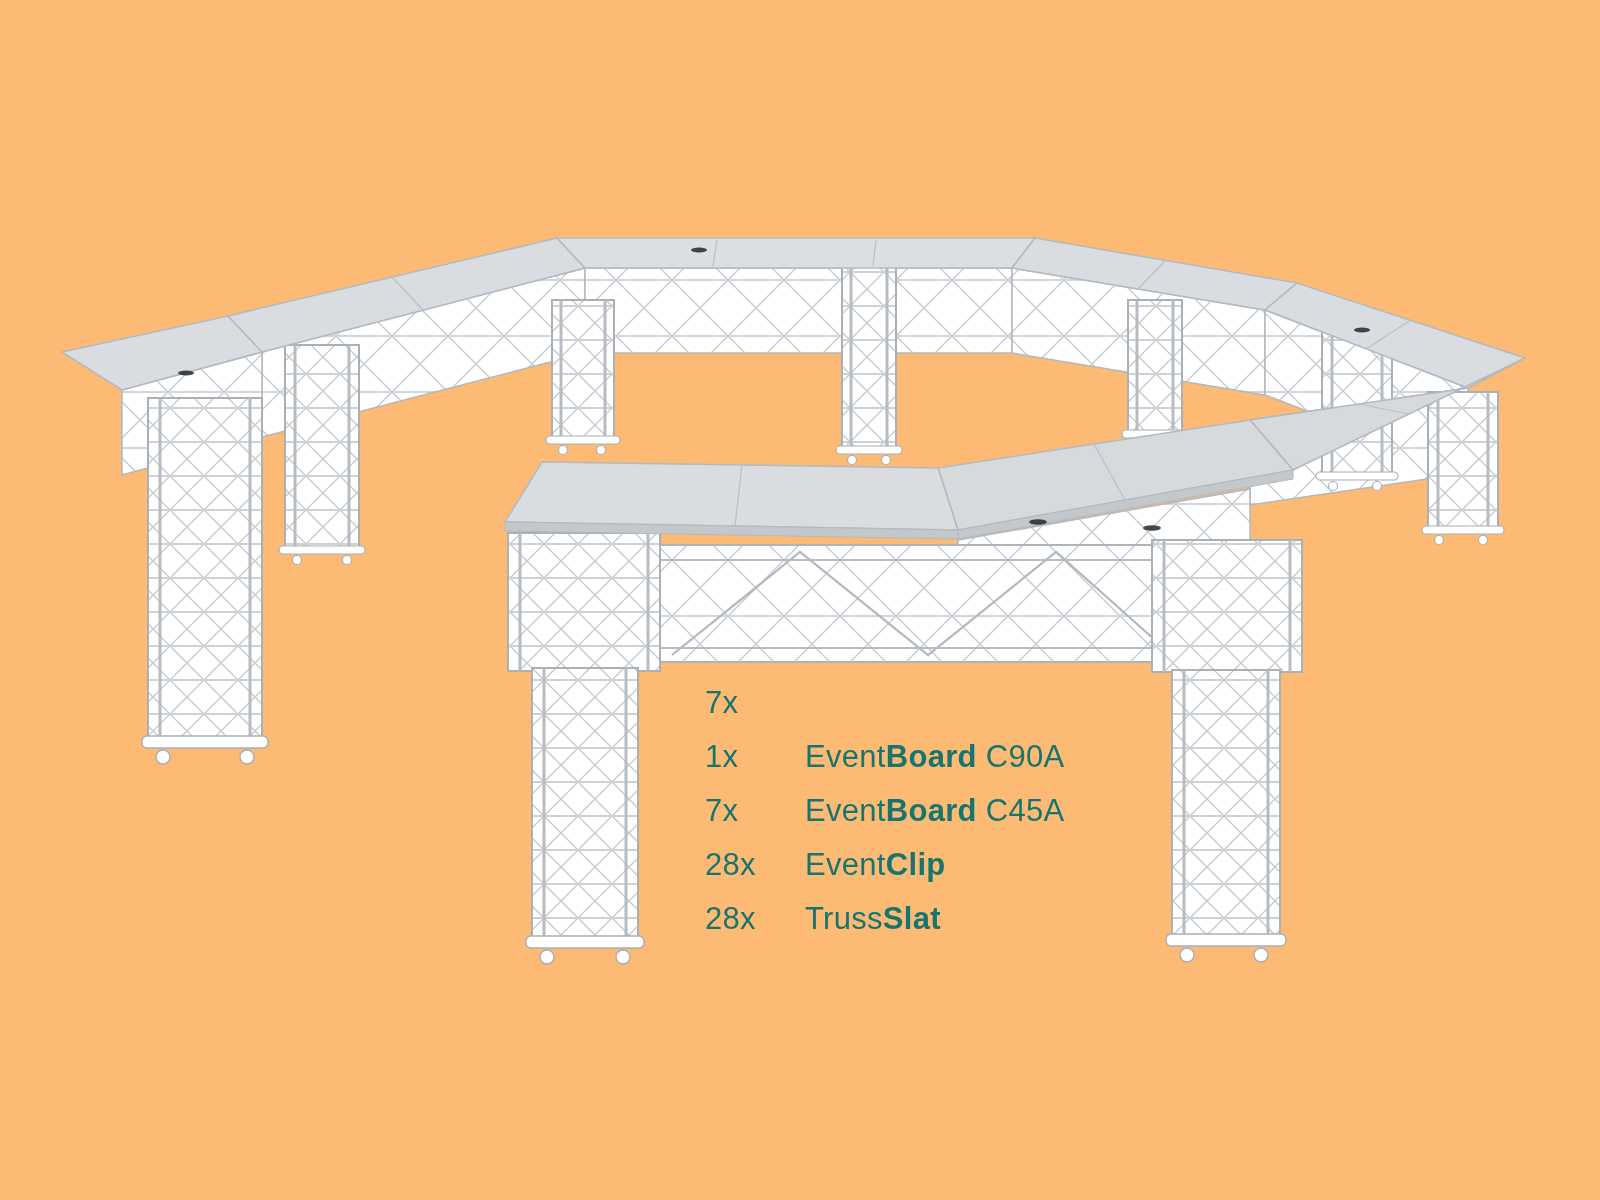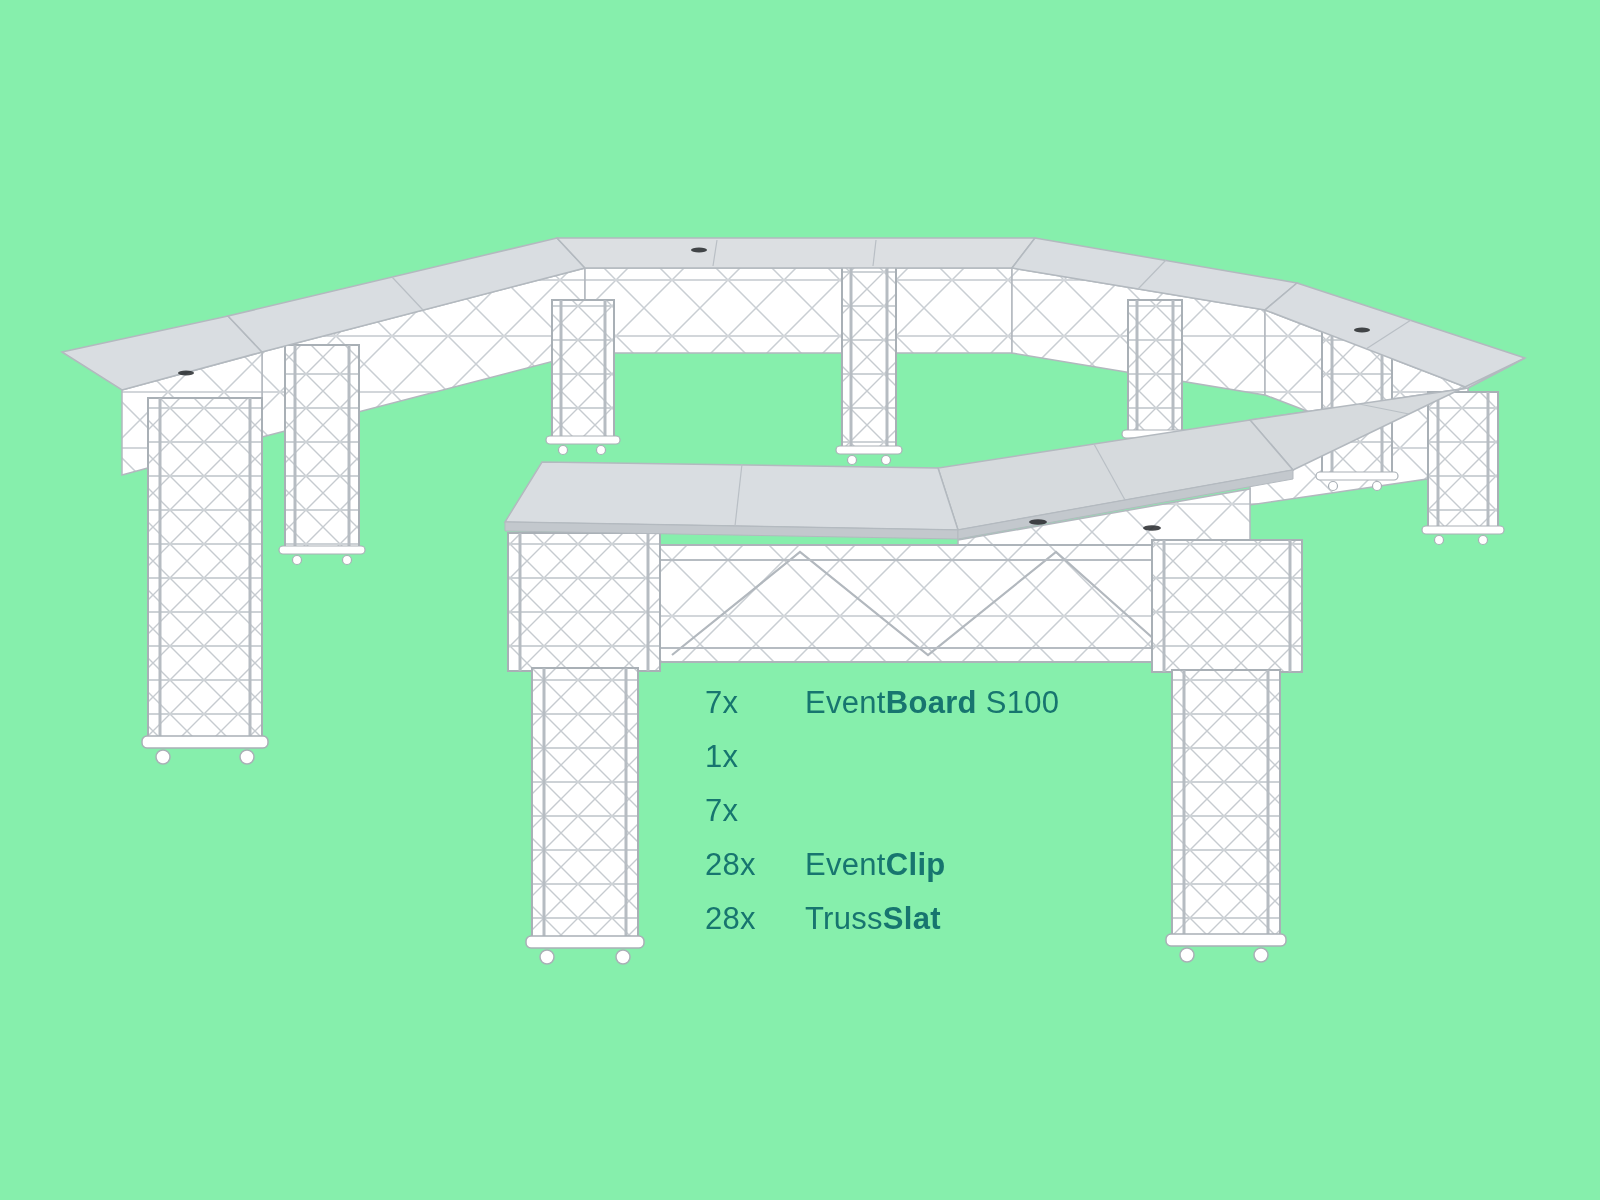--- a/index.html
+++ b/index.html
@@ -15,7 +15,7 @@
     position: relative;
     width: 1600px;
     height: 1200px;
-    background: #86efac;
+    background: #fdba74;
   }
   .stage svg {
     position: absolute;

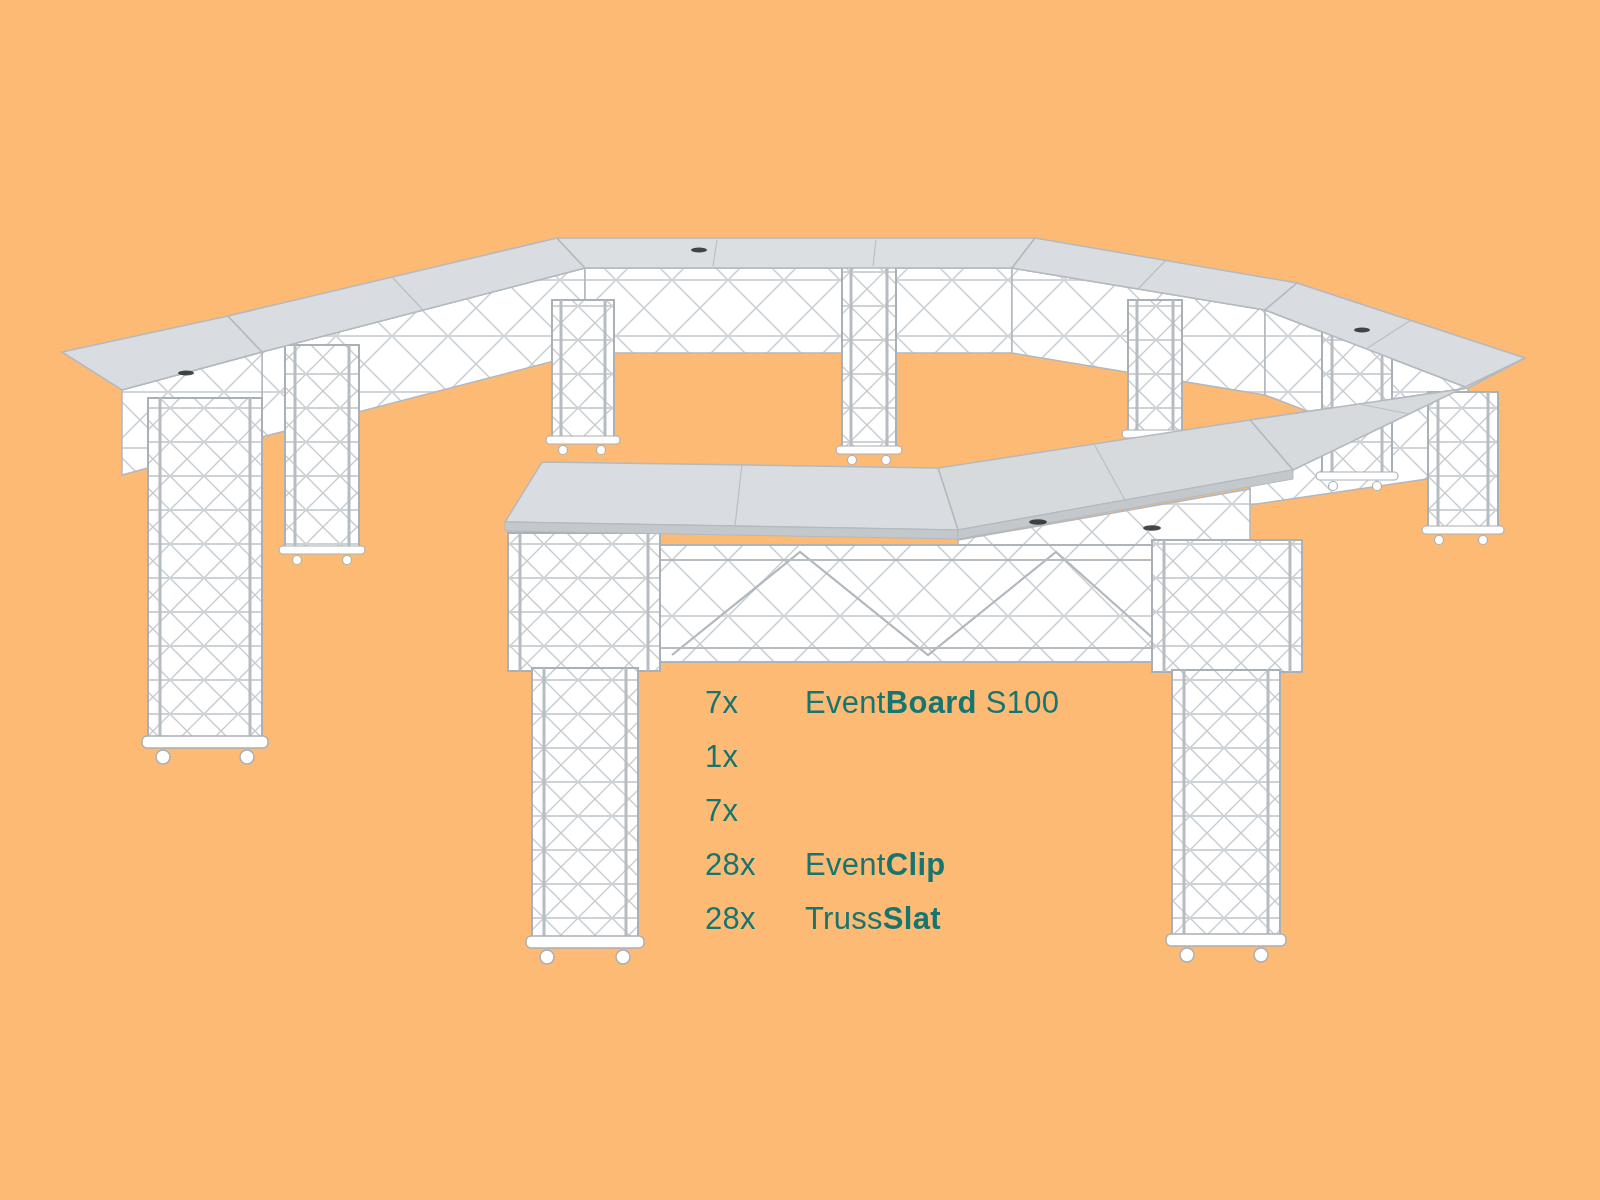--- a/index.html
+++ b/index.html
@@ -204,7 +204,6 @@
 
     <div class="row">
       <span class="qty">7x</span>
-      <span class="label"><span>Event</span><b>Board</b><span> S100</span></span>
     </div>
 
     <div class="row">

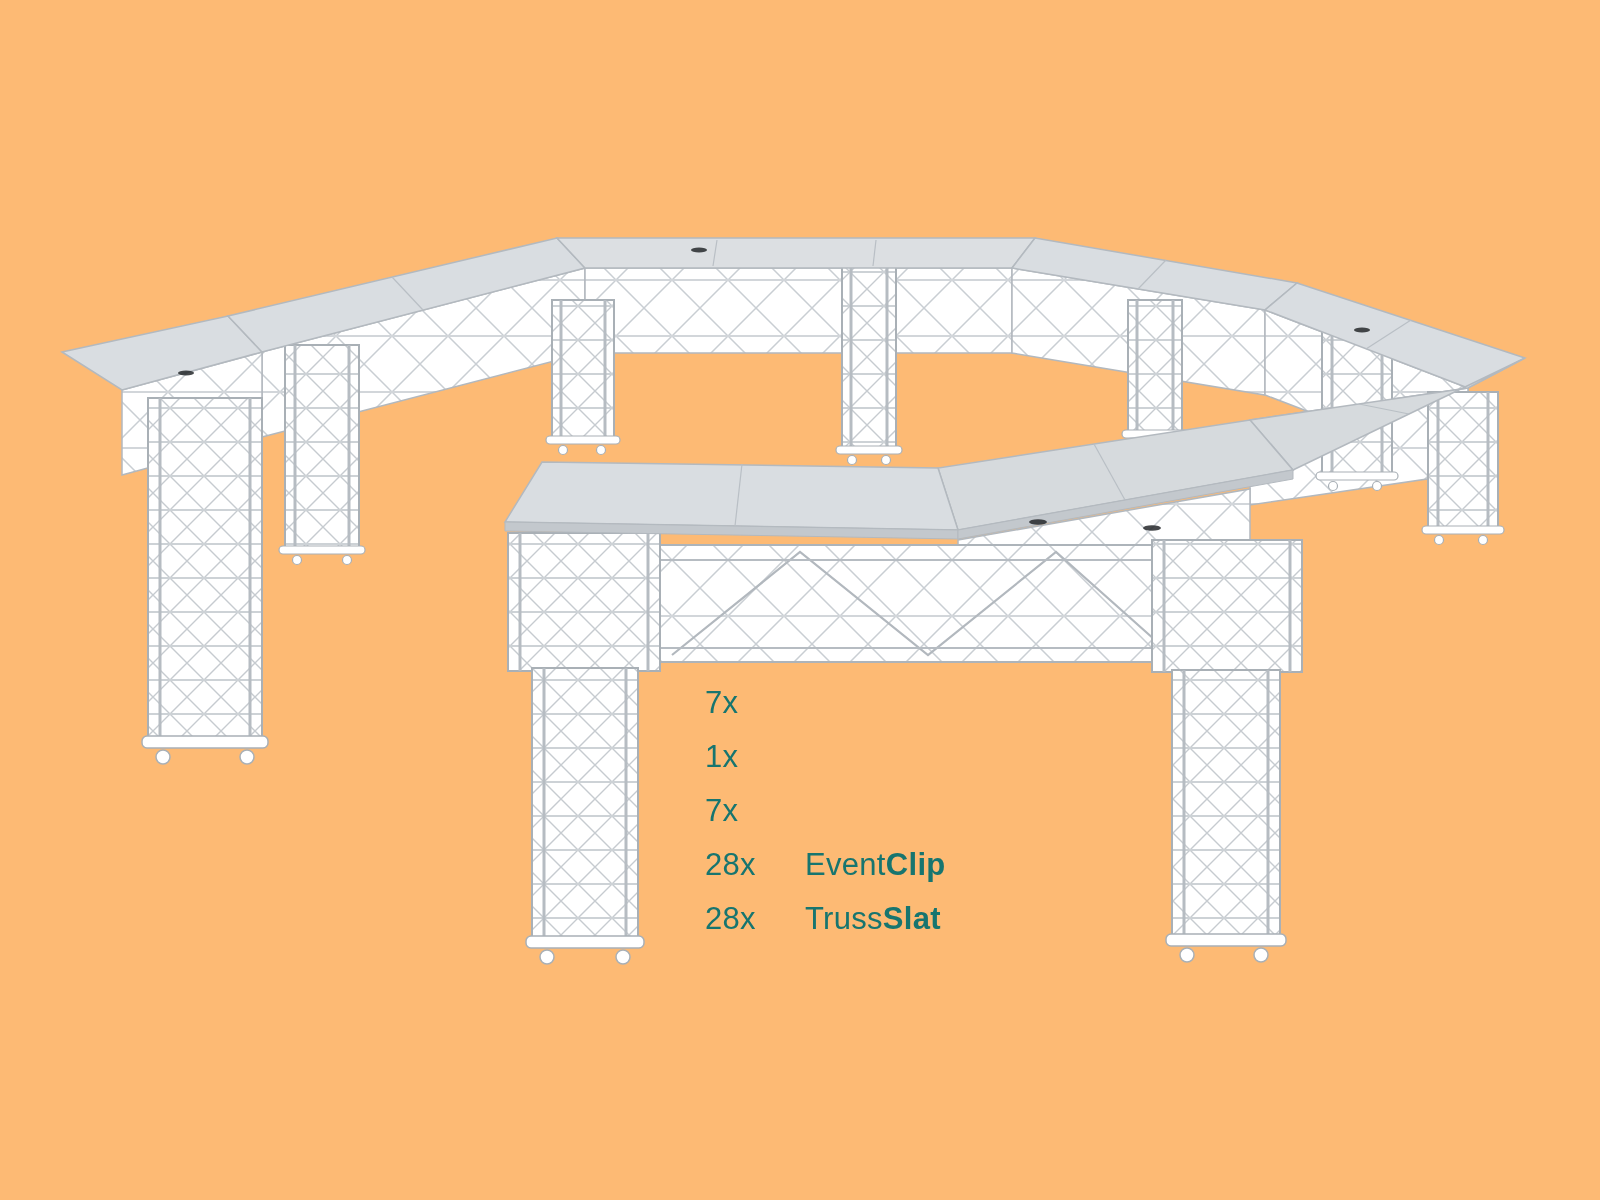--- a/index.html
+++ b/index.html
@@ -208,6 +208,7 @@
 
     <div class="row">
       <span class="qty">1x</span>
+      <span class="label"><span>Event</span><b>Board</b><span> C90A</span></span>
     </div>
 
     <div class="row">

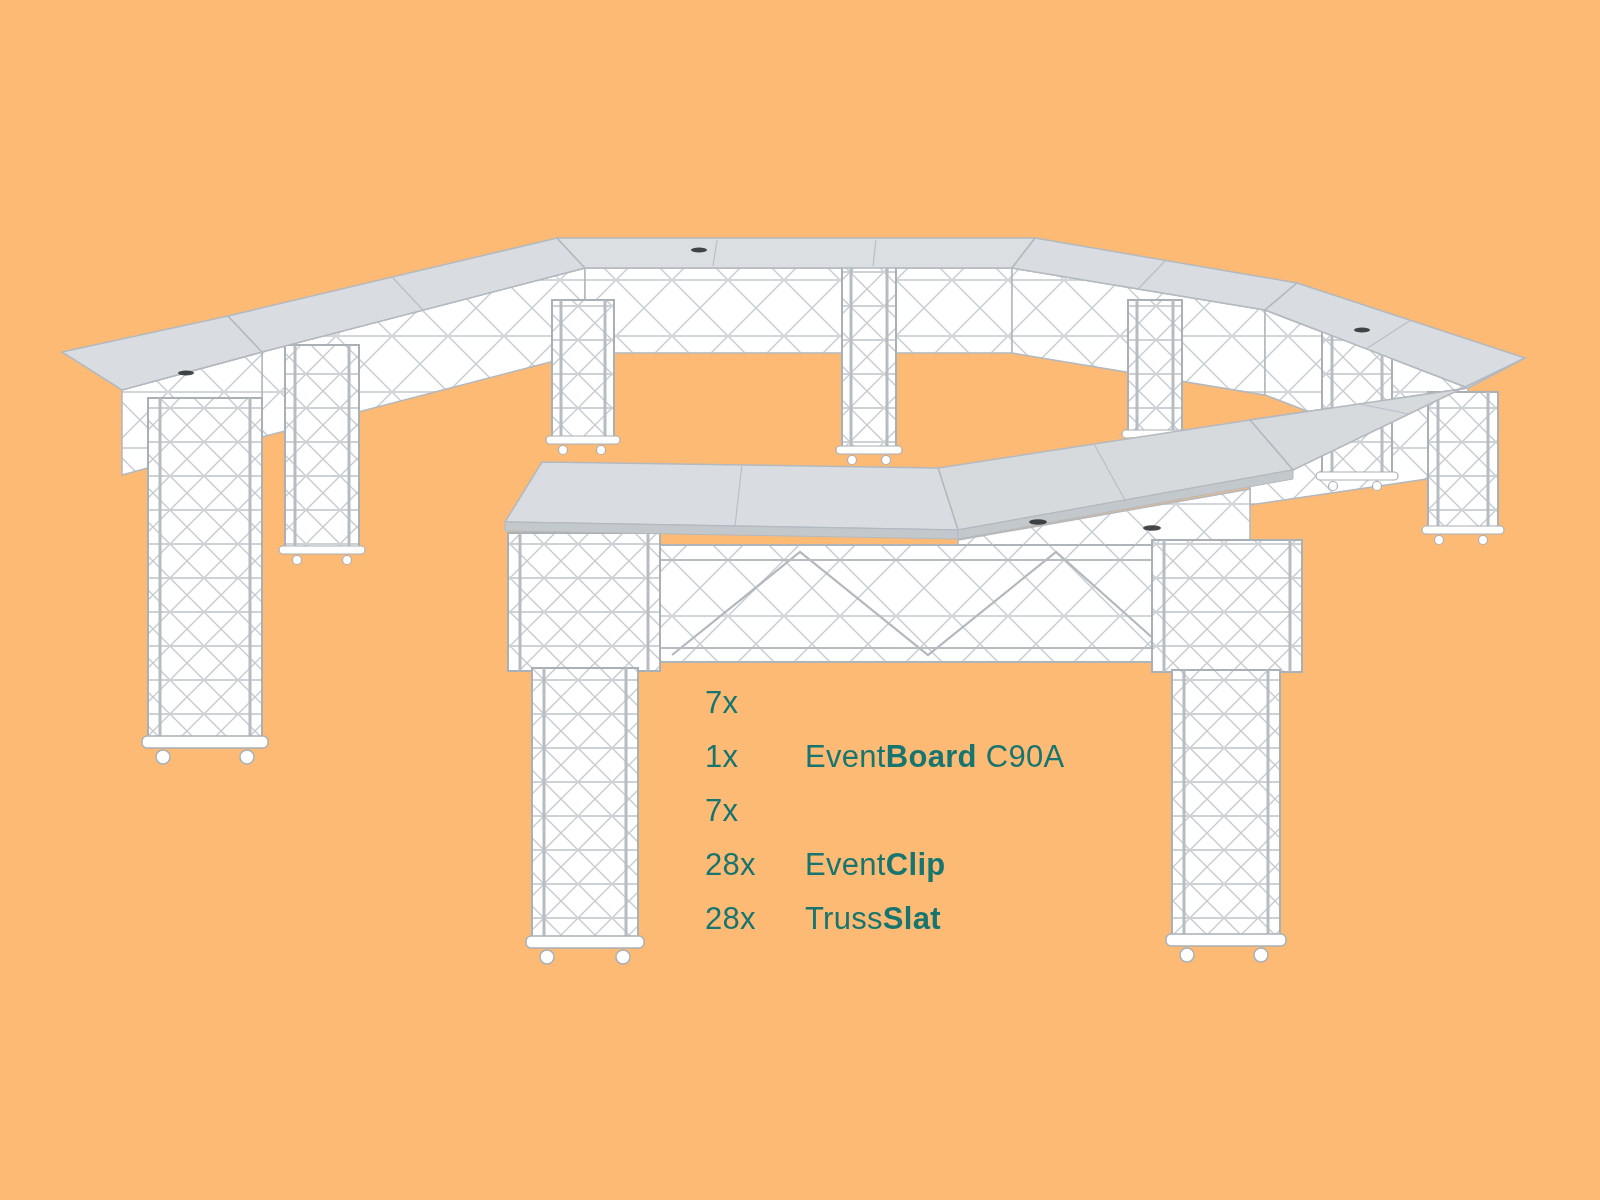--- a/index.html
+++ b/index.html
@@ -213,6 +213,7 @@
 
     <div class="row">
       <span class="qty">7x</span>
+      <span class="label"><span>Event</span><b>Board</b><span> C45A</span></span>
     </div>
 
     <div class="row">

